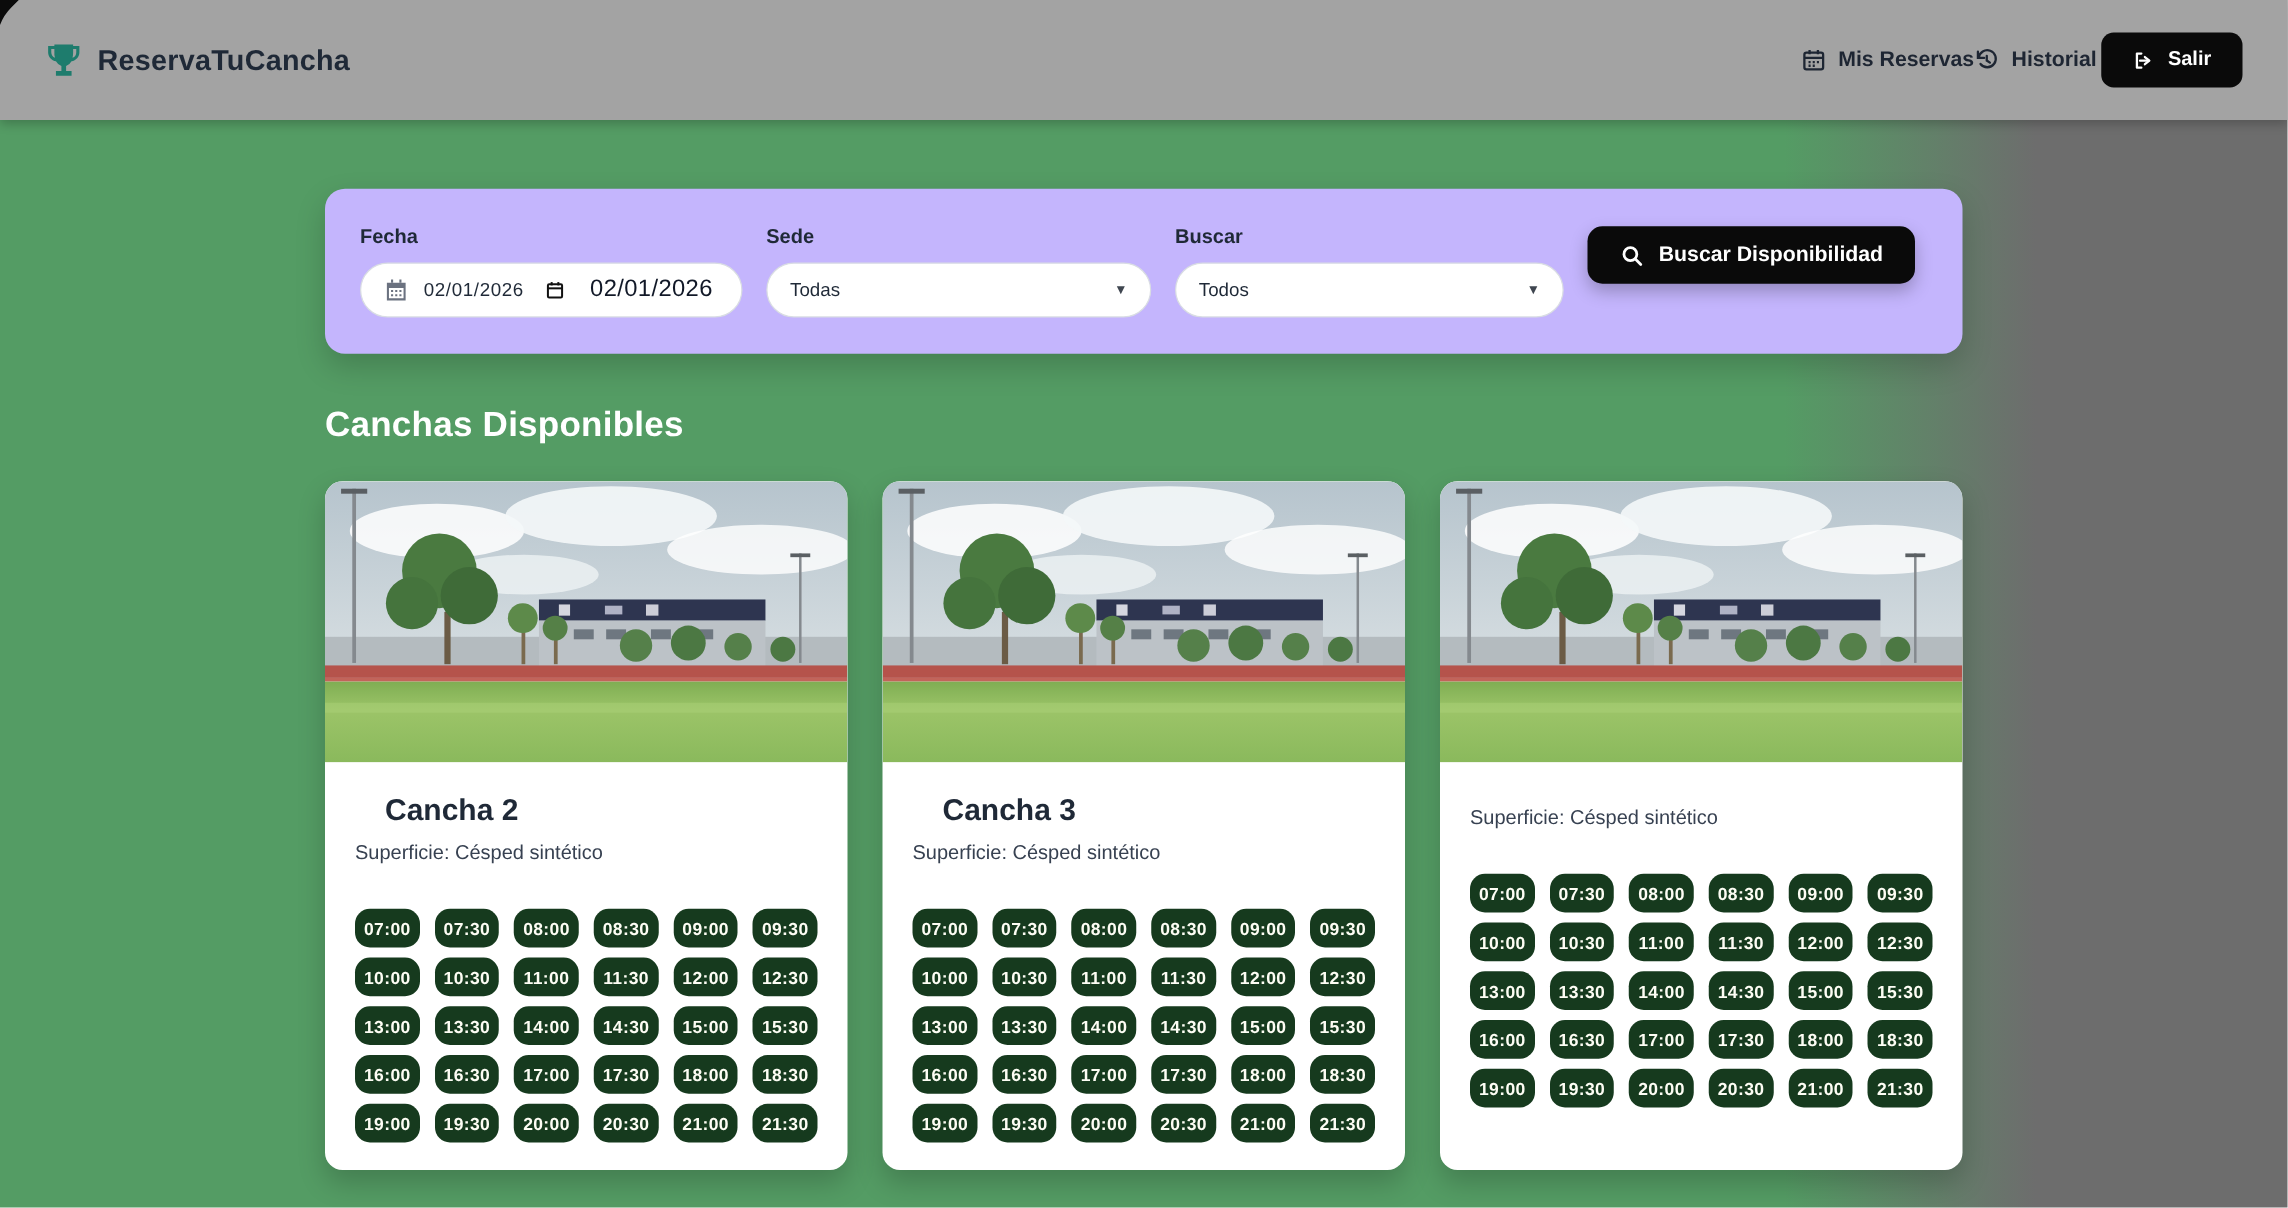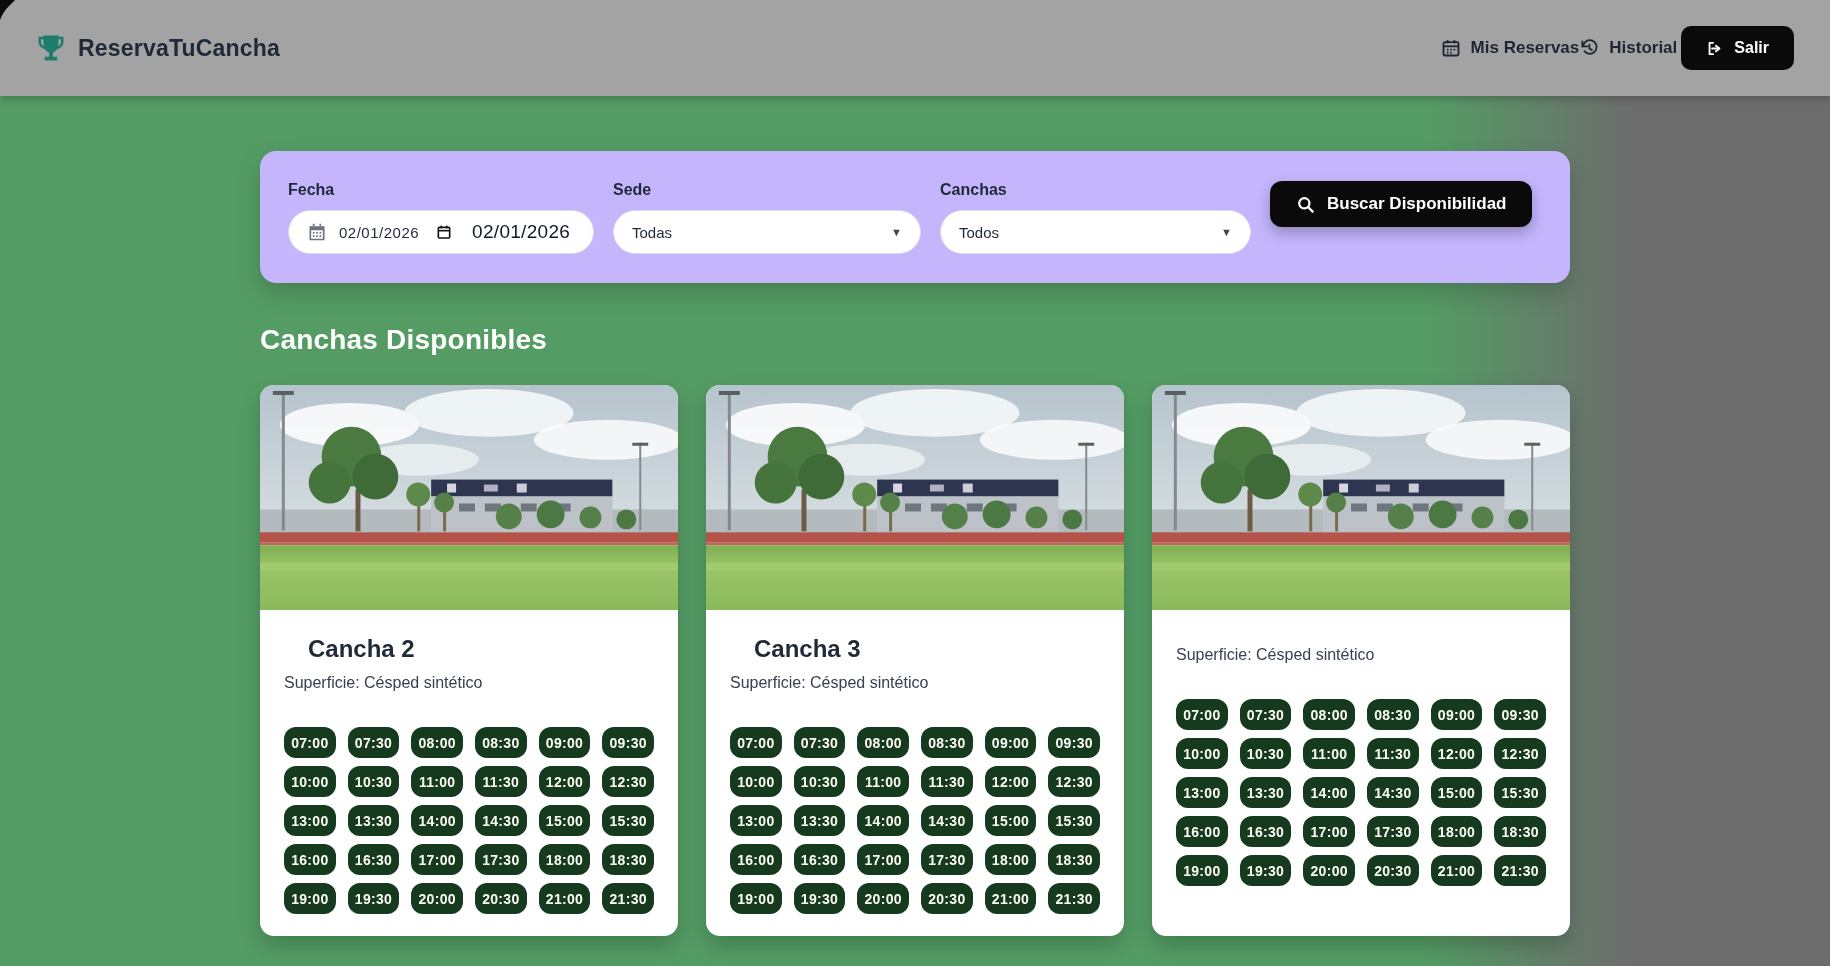--- a/index.html
+++ b/index.html
@@ -234,7 +234,7 @@
     </div>
 
     <div class="filter-group">
-      <span class="filter-label">Canchas</span>
+      <span class="filter-label">Buscar</span>
       <div class="pill-box select-box select-deporte">
         <span class="select-value">Todos</span>
         <span class="select-arrow">▼</span>

